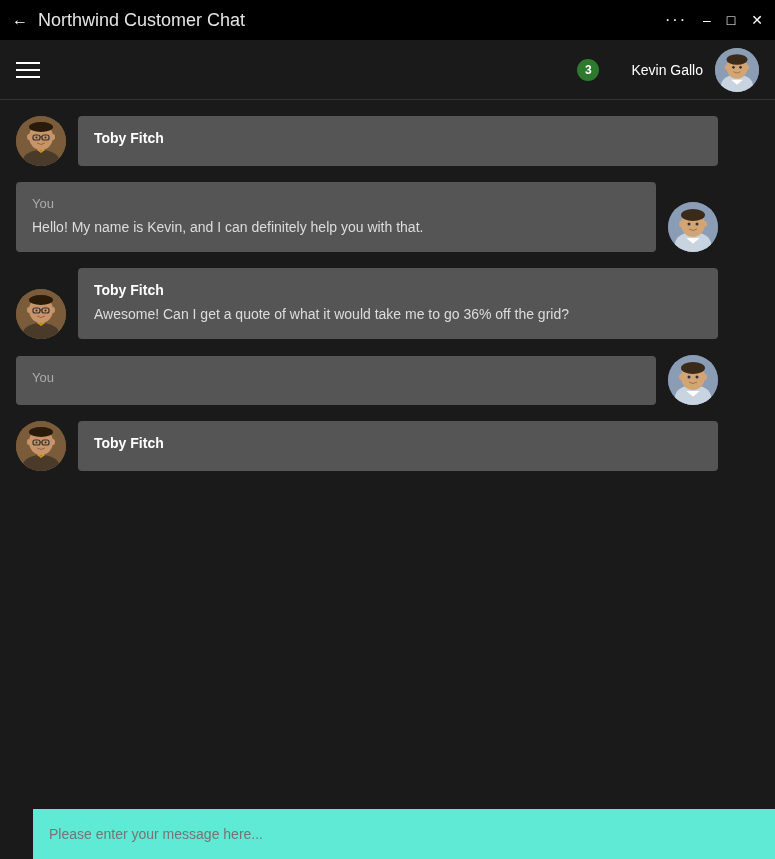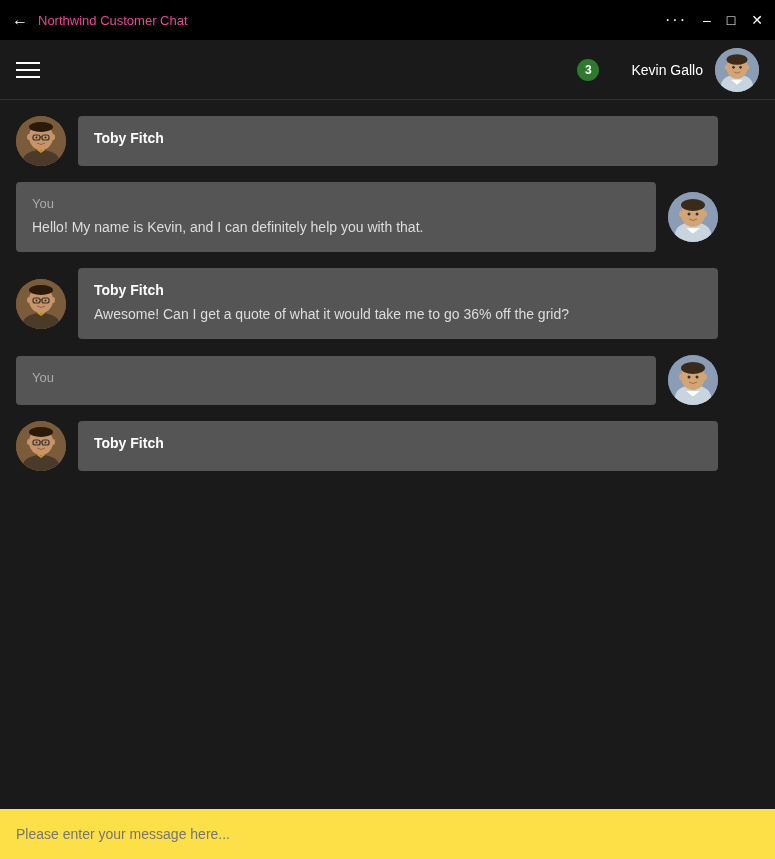--- a/index.html
+++ b/index.html
@@ -30,8 +30,8 @@
       cursor: pointer;
     }
     .title-bar-title {
-      color: #ec4899;
-      font-size: 13px;
+      color: #e5e5e5;
+      font-size: 18px;
       flex: 1;
     }
     .title-bar-controls {

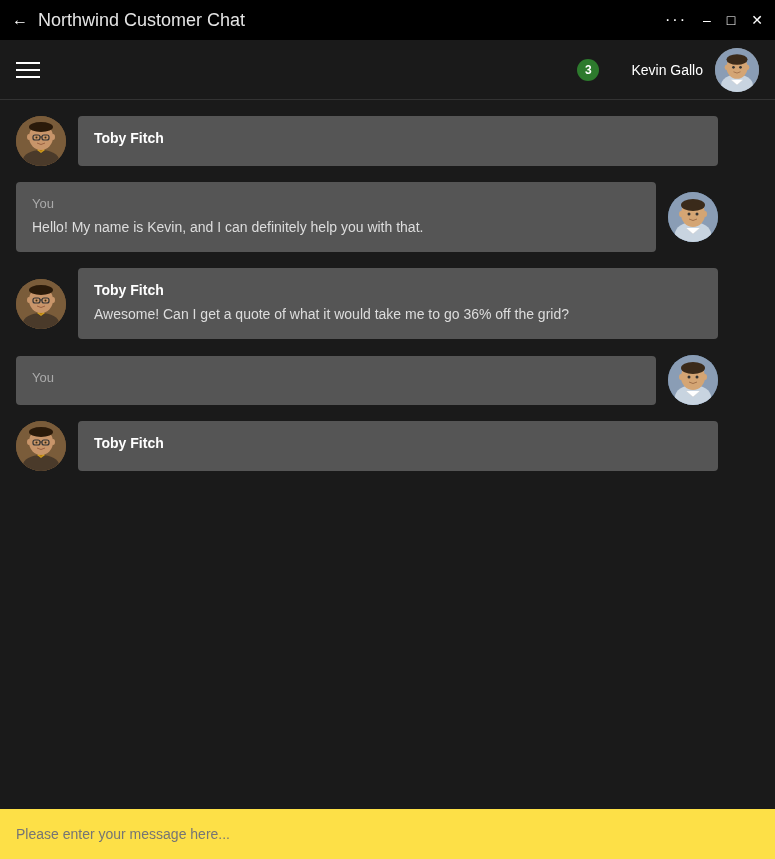--- a/index.html
+++ b/index.html
@@ -124,7 +124,7 @@
     
     .message-row {
       display: flex;
-      align-items: center;
+      align-items: flex-end;
       gap: 12px;
     }
     .message-row.from-other {

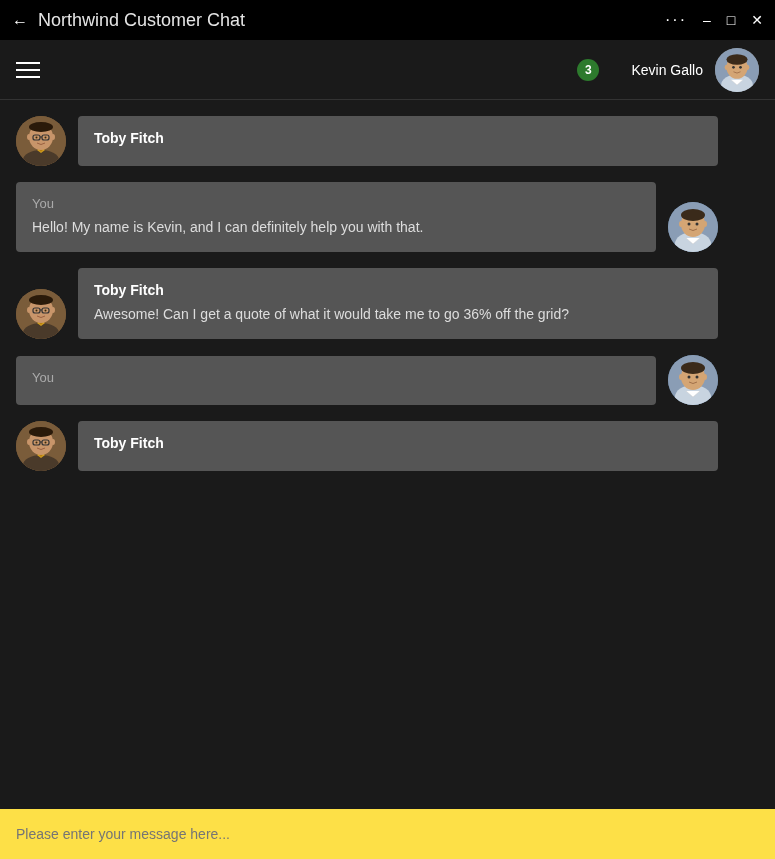--- a/index.html
+++ b/index.html
@@ -159,12 +159,13 @@
 
     
     .input-area {
-      background: #fde047;
+      background: #5eead4;
       height: 50px;
       display: flex;
       align-items: center;
       padding: 0 16px;
       flex-shrink: 0;
+      margin-left: 33px;
     }
     .input-area input {
       border: none;

